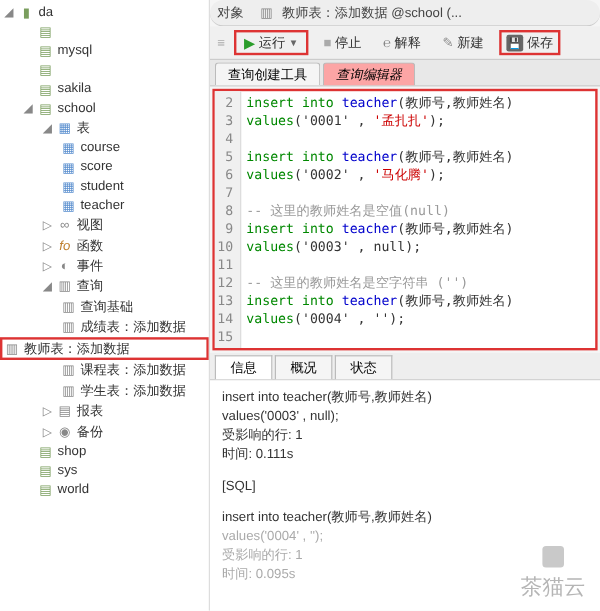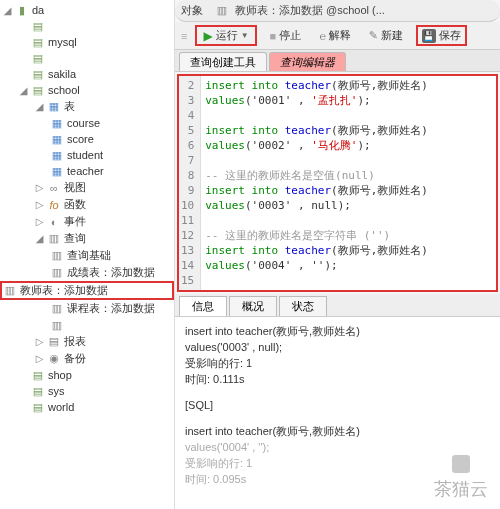--- a/index.html
+++ b/index.html
@@ -137,6 +137,7 @@
       </div>
     <div class="tree-item indent-3">
         <span class="tree-icon query-icon">▥</span>
+        <span>学生表：添加数据</span>
       </div>
     <div class="tree-item indent-2">
         <span class="toggle">▷</span>

